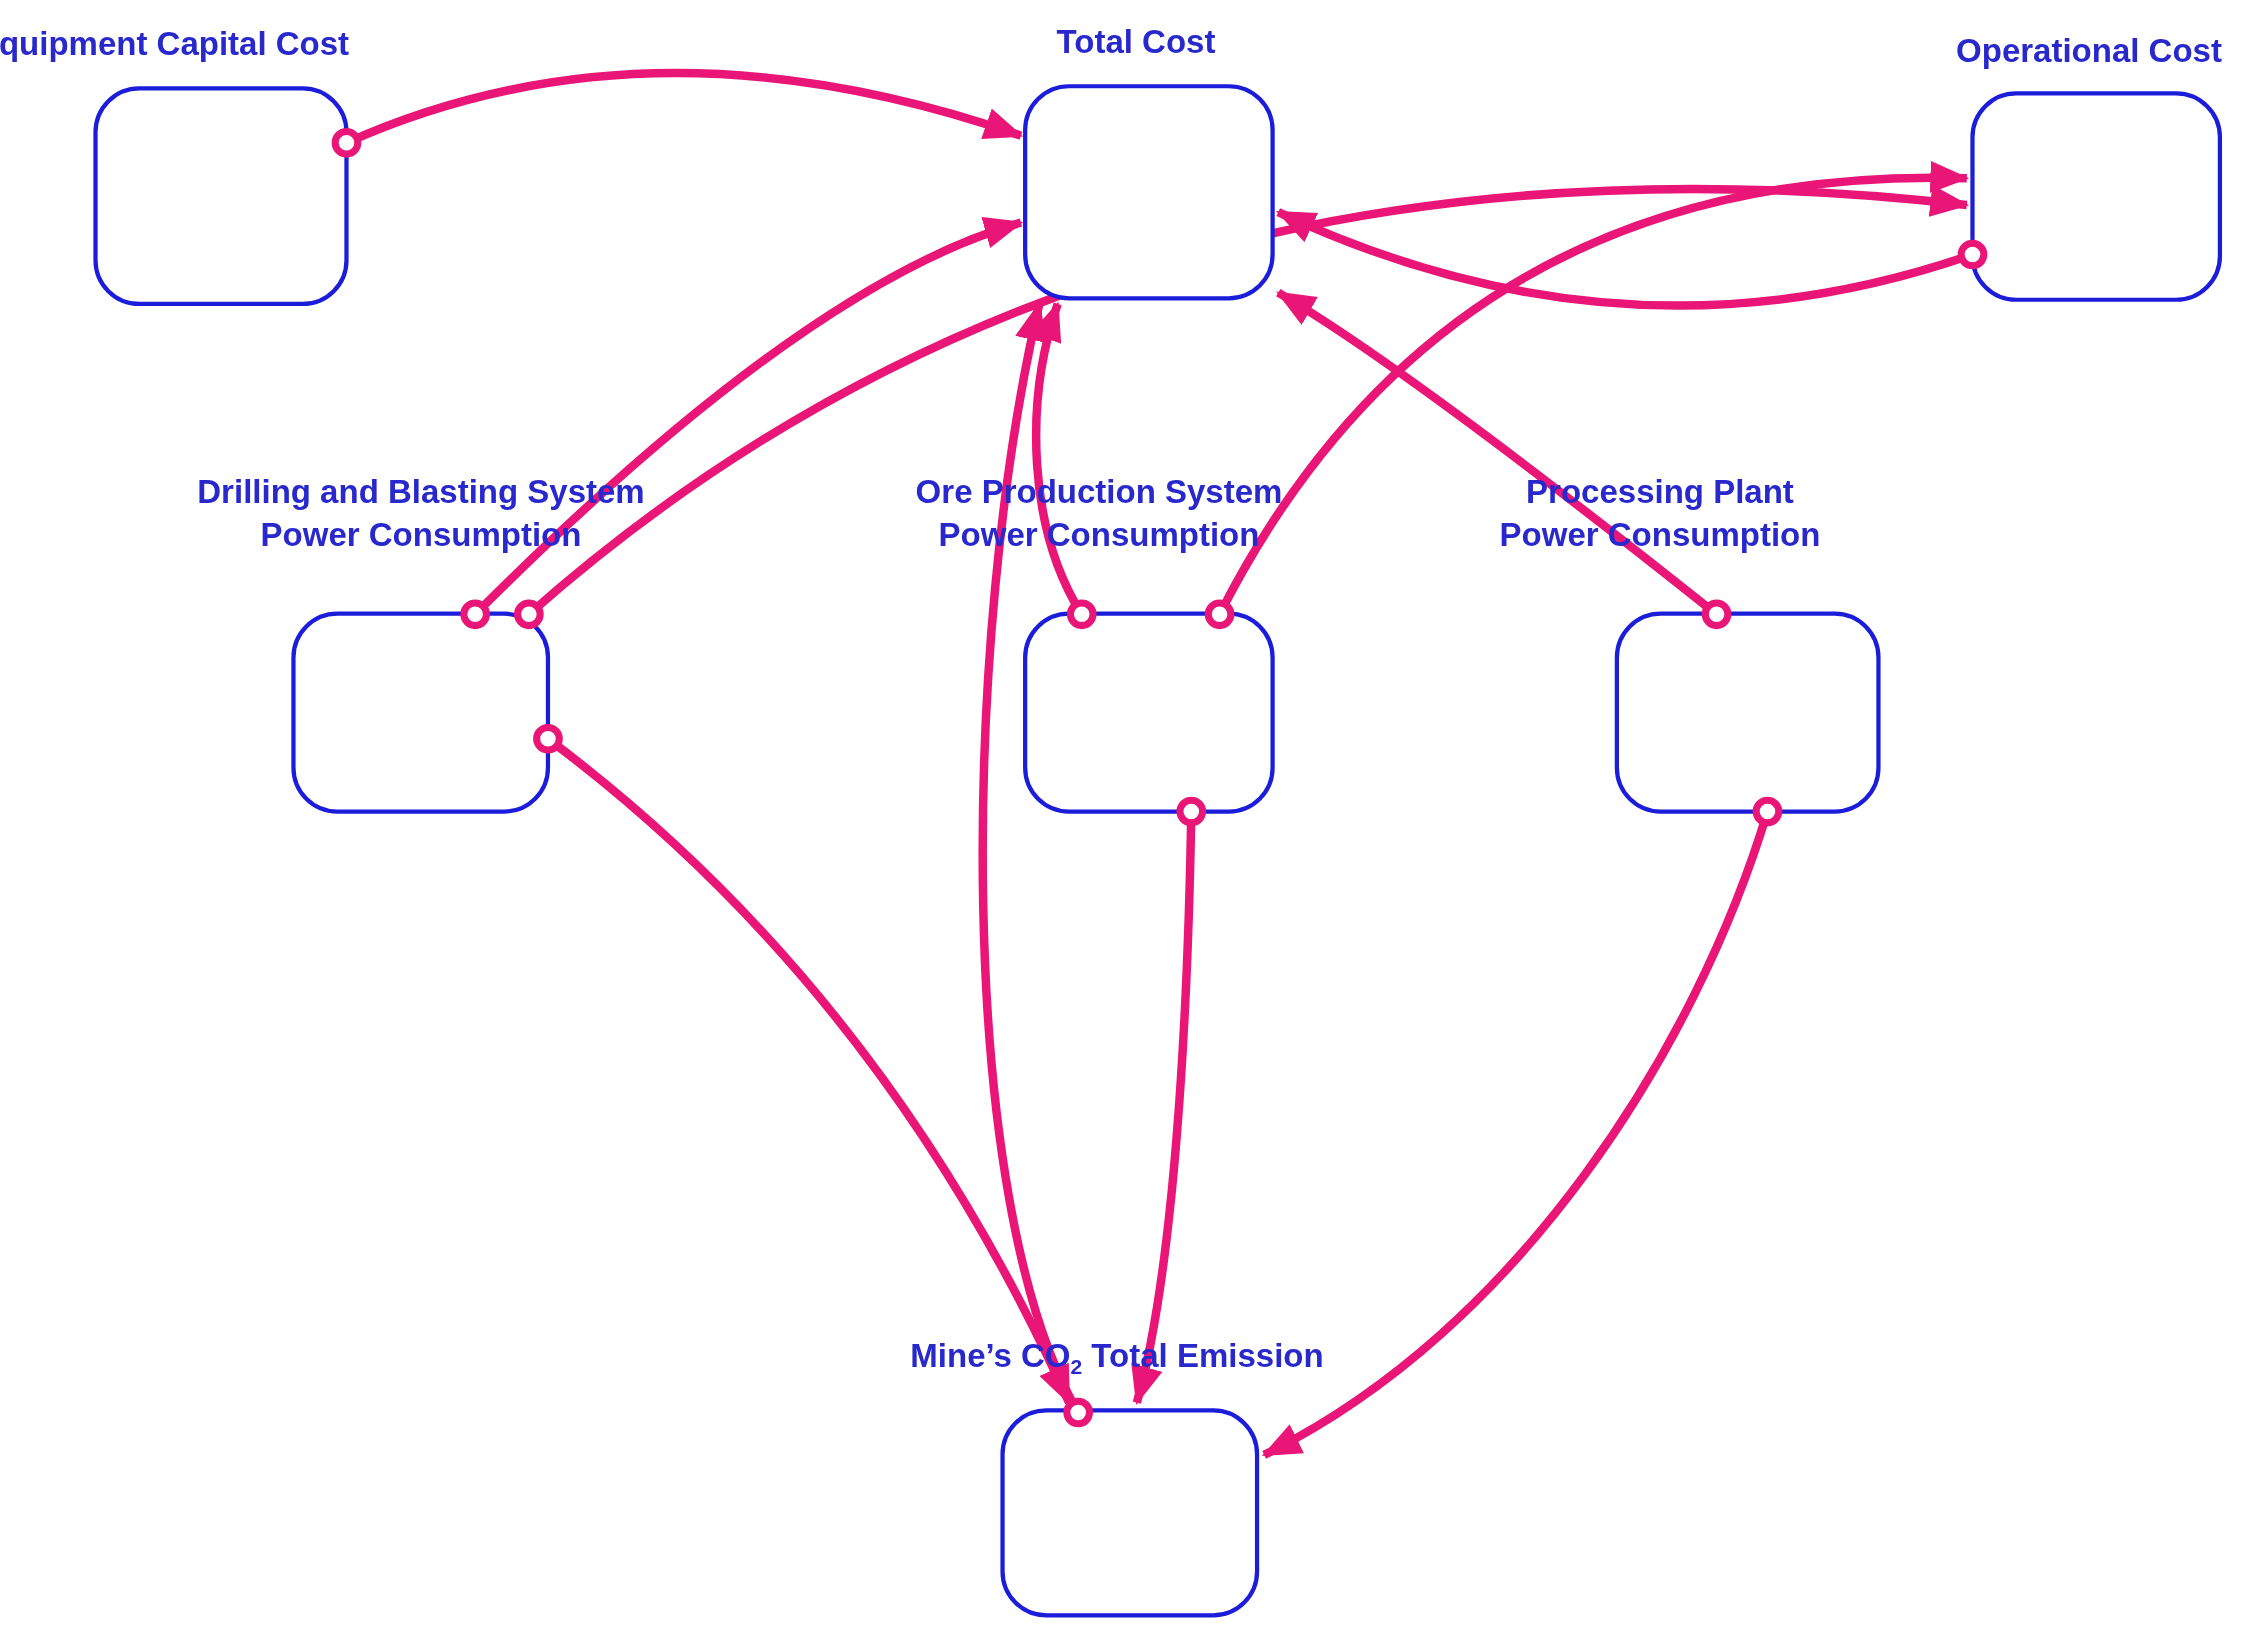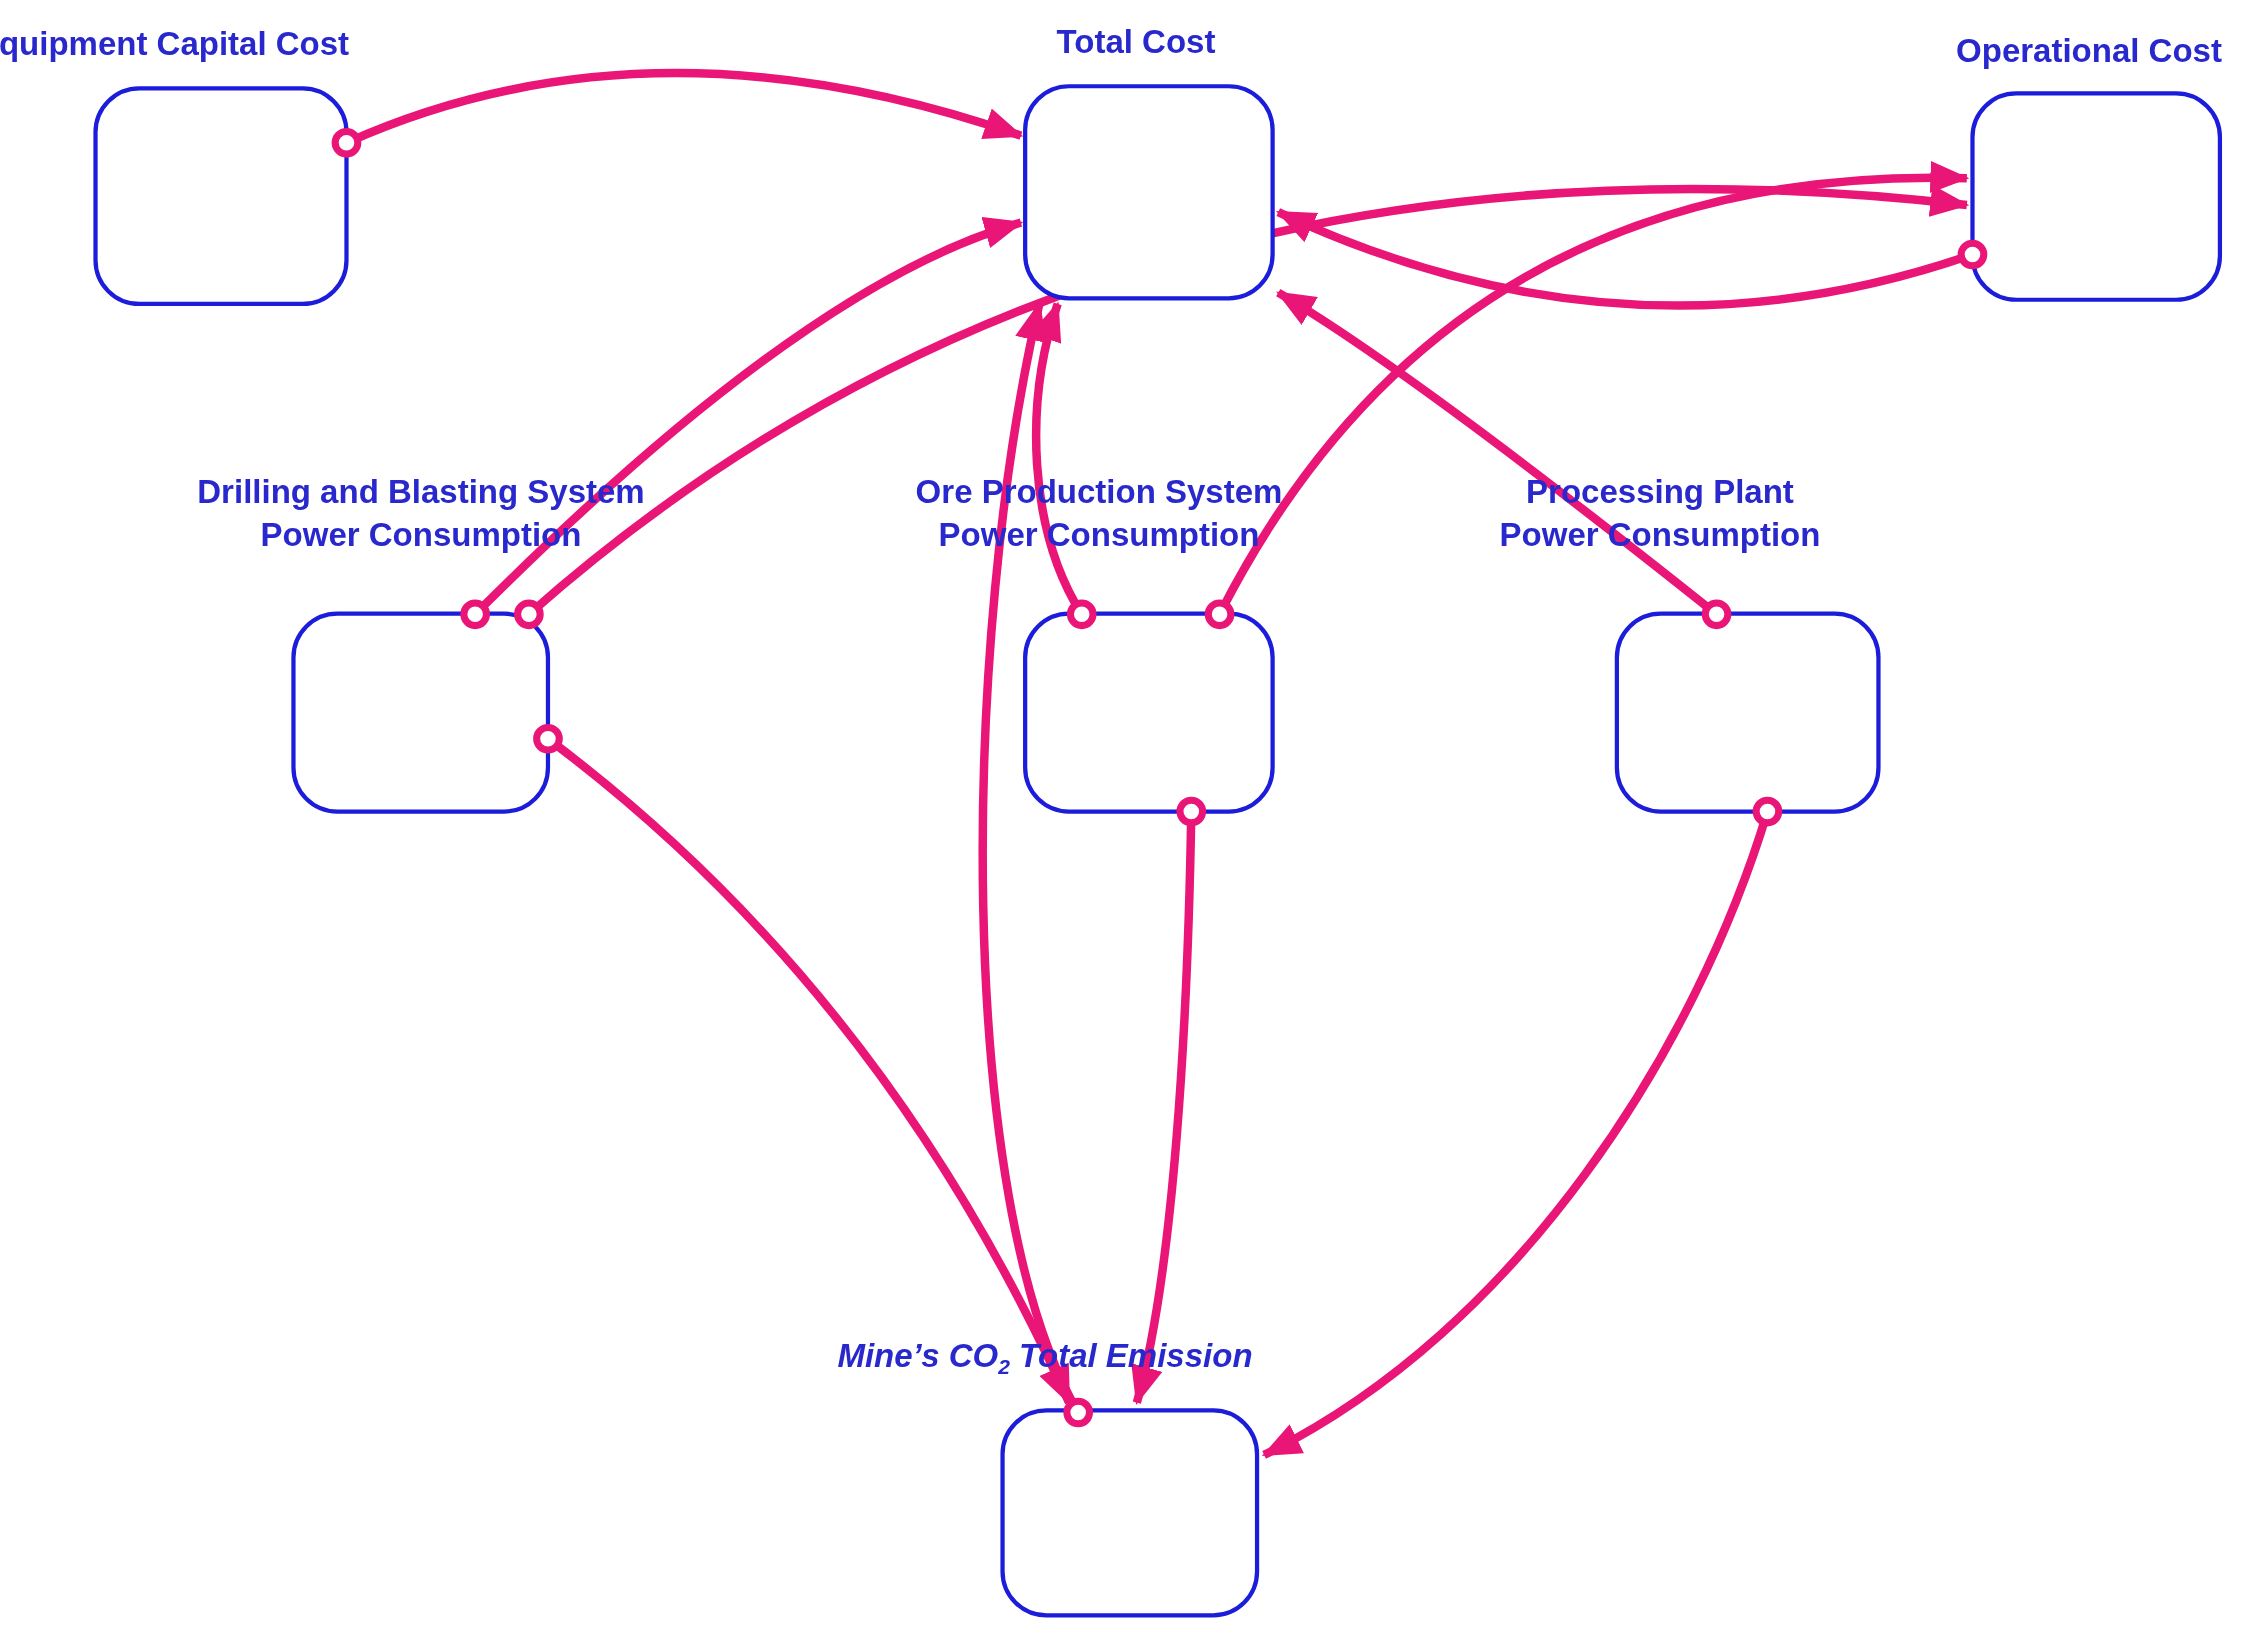--- a/index.html
+++ b/index.html
@@ -114,7 +114,7 @@
     <span>Power Consumption</span>
   </div>
 
-  <div class="node-label" style="left:1045px; top:1335px;font-style:italic;">
+  <div class="node-label" style="left:1117px; top:1335px;">
     <span>Mine’s CO</span><sub>2</sub><span> Total Emission</span>
   </div>
 

